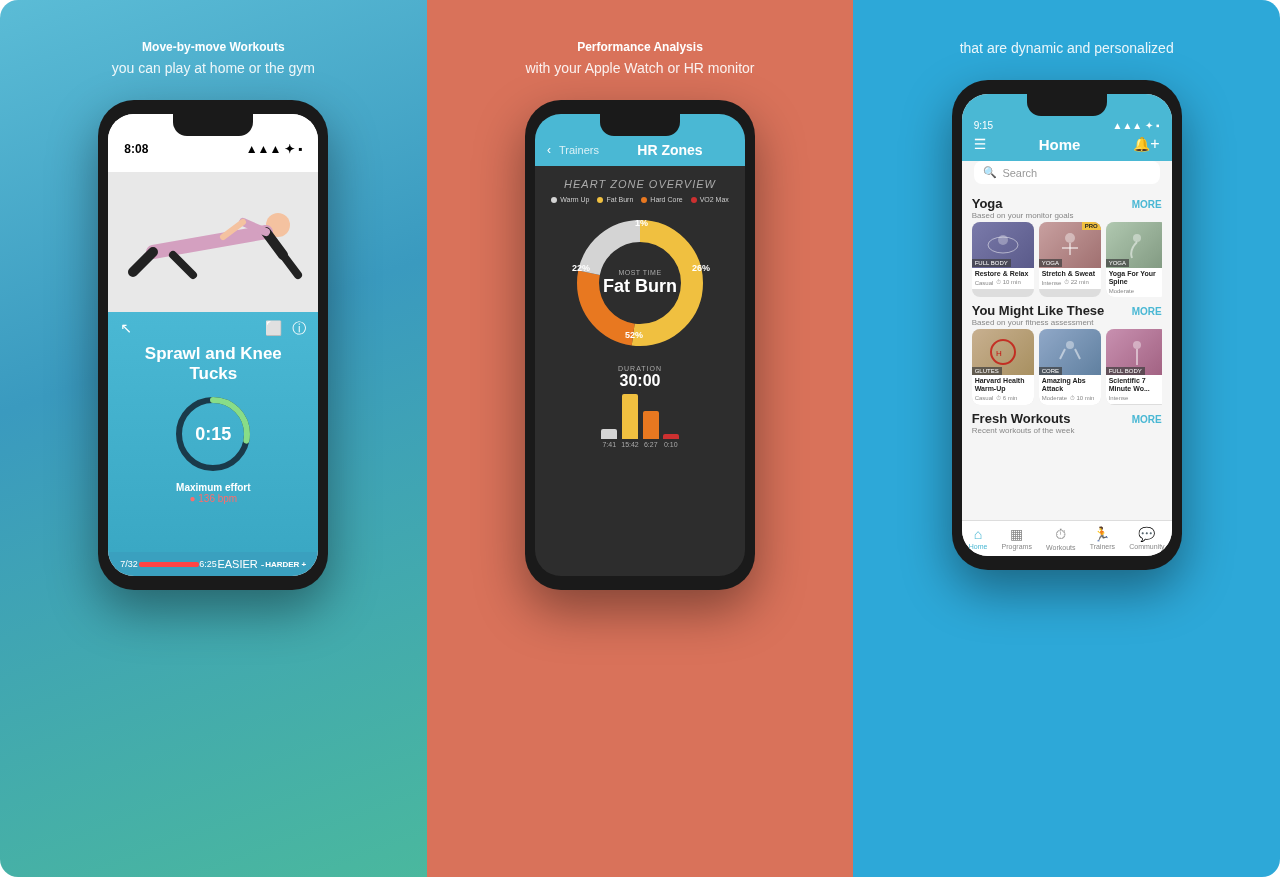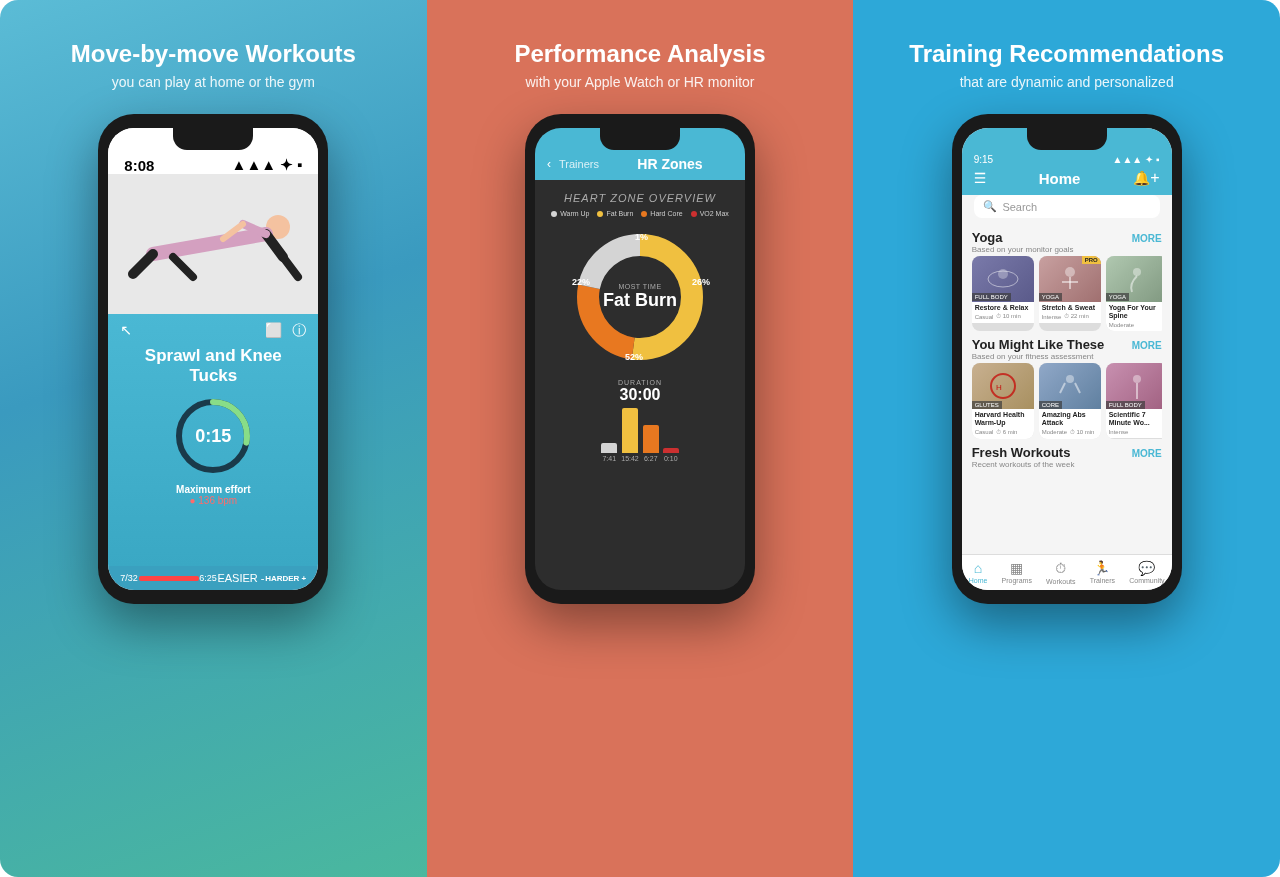--- a/index.html
+++ b/index.html
@@ -34,7 +34,7 @@
     }
 
     .panel-title {
-      font-size: 24px;
+      font-size: 12px;
       font-weight: 700;
       color: white;
       text-align: center;

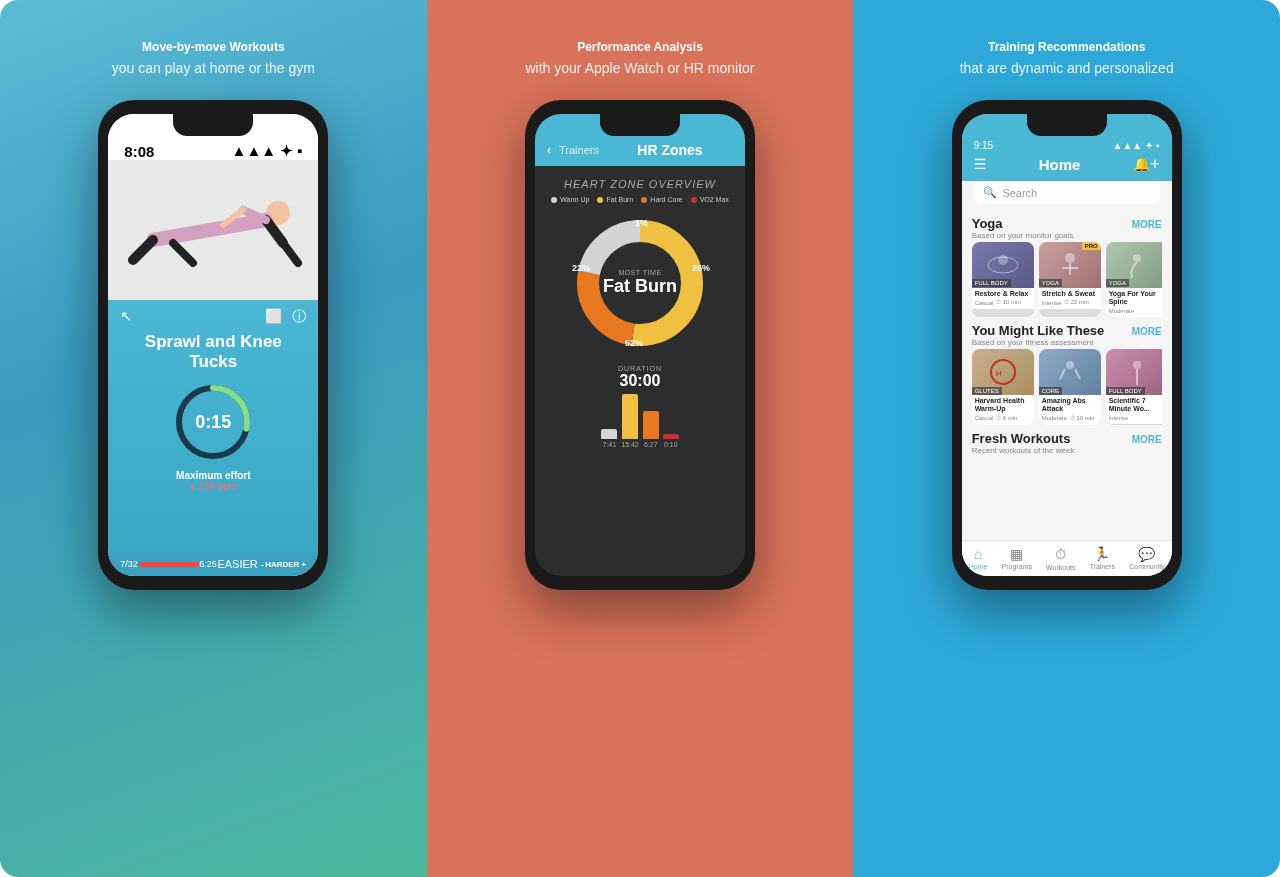--- a/index.html
+++ b/index.html
@@ -504,7 +504,6 @@
 </div>
 
 <div class="panel panel-3">
-  <div class="panel-title">Training Recommendations</div>
   <div class="panel-subtitle">that are dynamic and personalized</div>
 
   <div class="phone-frame">

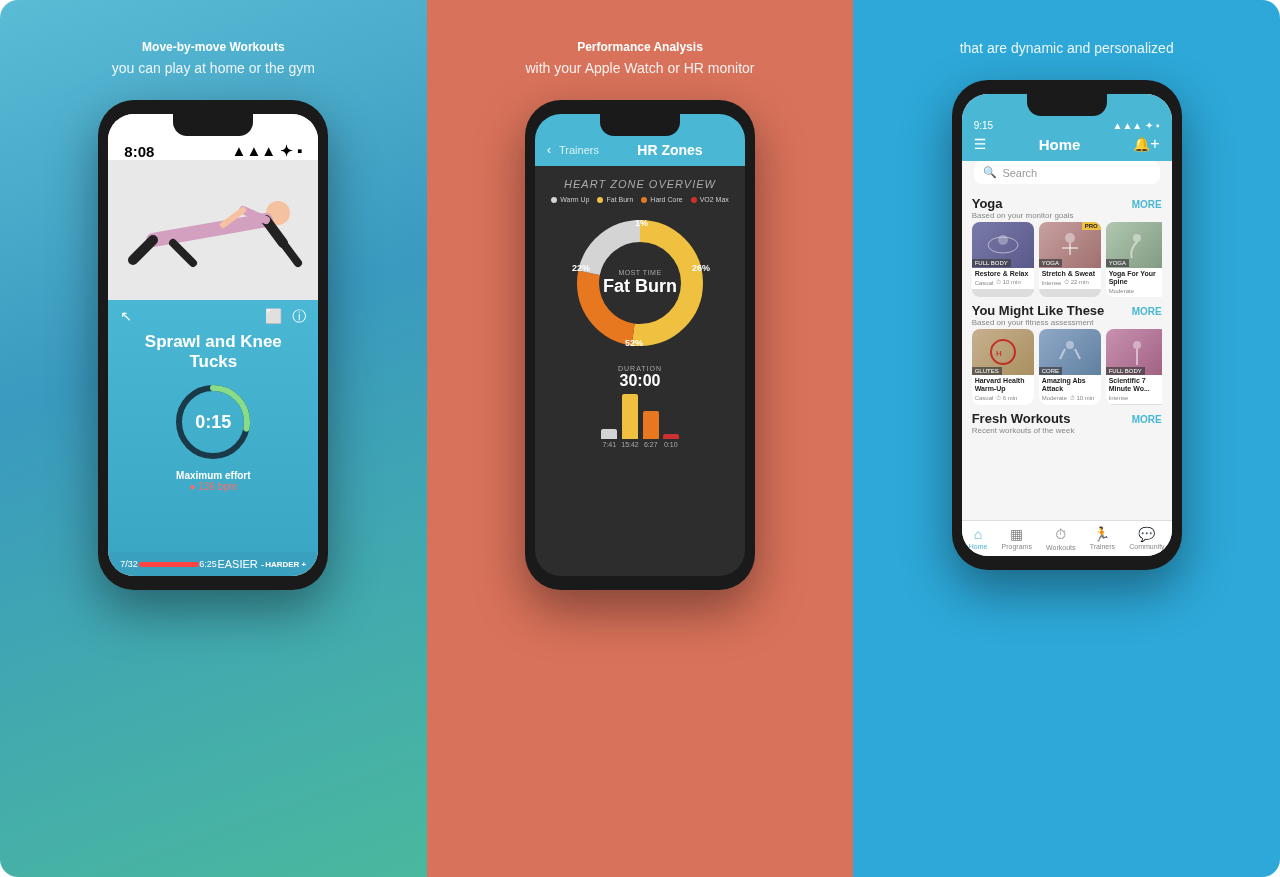--- a/index.html
+++ b/index.html
@@ -86,8 +86,8 @@
       display: flex;
       justify-content: space-between;
       align-items: center;
-      padding: 28px 16px 0;
-      font-size: 15px;
+      padding: 28px 16px 16px;
+      font-size: 12px;
       font-weight: 600;
     }
     .p1-image-area {

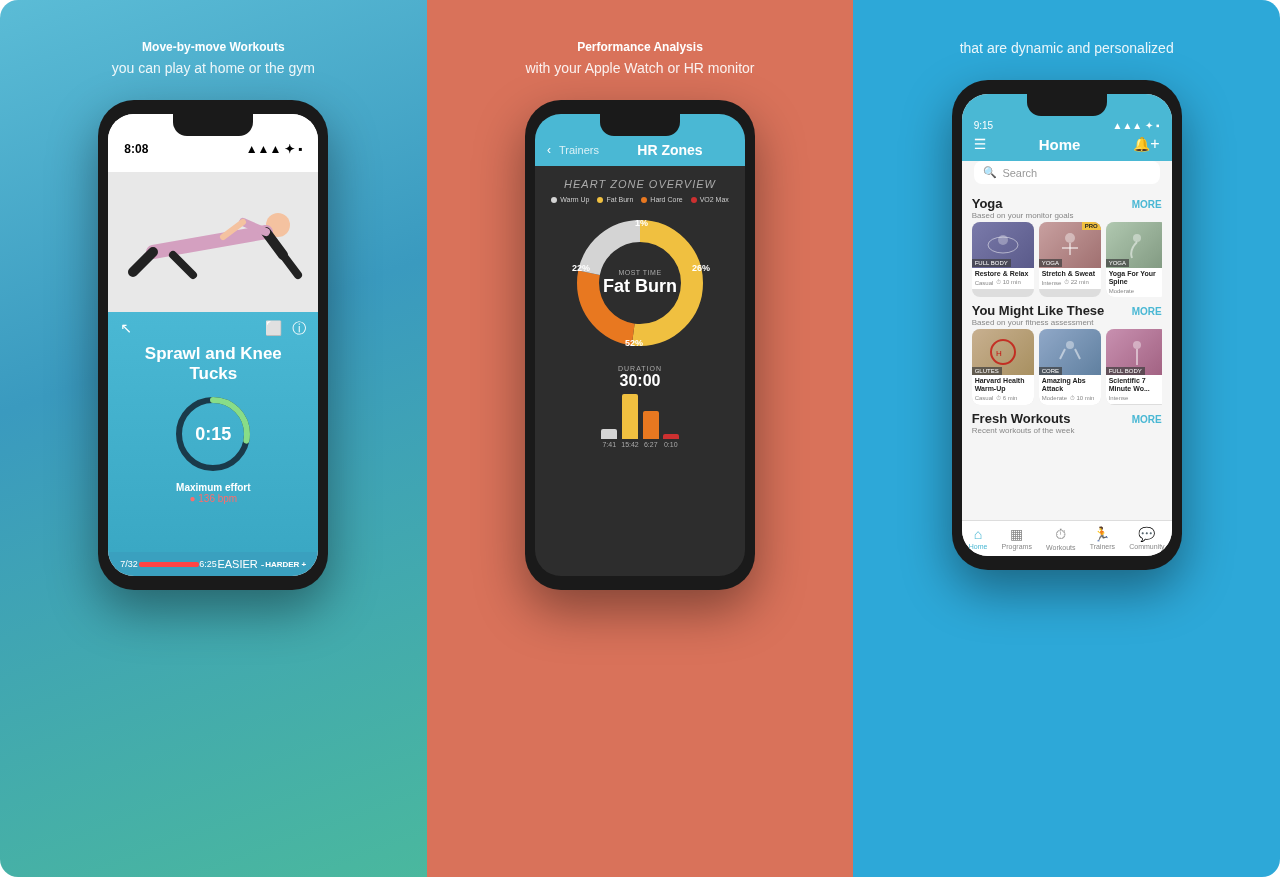--- a/index.html
+++ b/index.html
@@ -472,7 +472,7 @@
             <span class="pct-label" style="top:5px;left:65px;">1%</span>
             <span class="pct-label" style="top:50px;right:0px;">26%</span>
             <span class="pct-label" style="top:50px;left:2px;">22%</span>
-            <span class="pct-label" style="bottom:5px;left:55px;">52%</span>
+            <span class="pct-label" style="bottom:13px;left:55px;">52%</span>
           </div>
         </div>
         <div class="duration-section">

